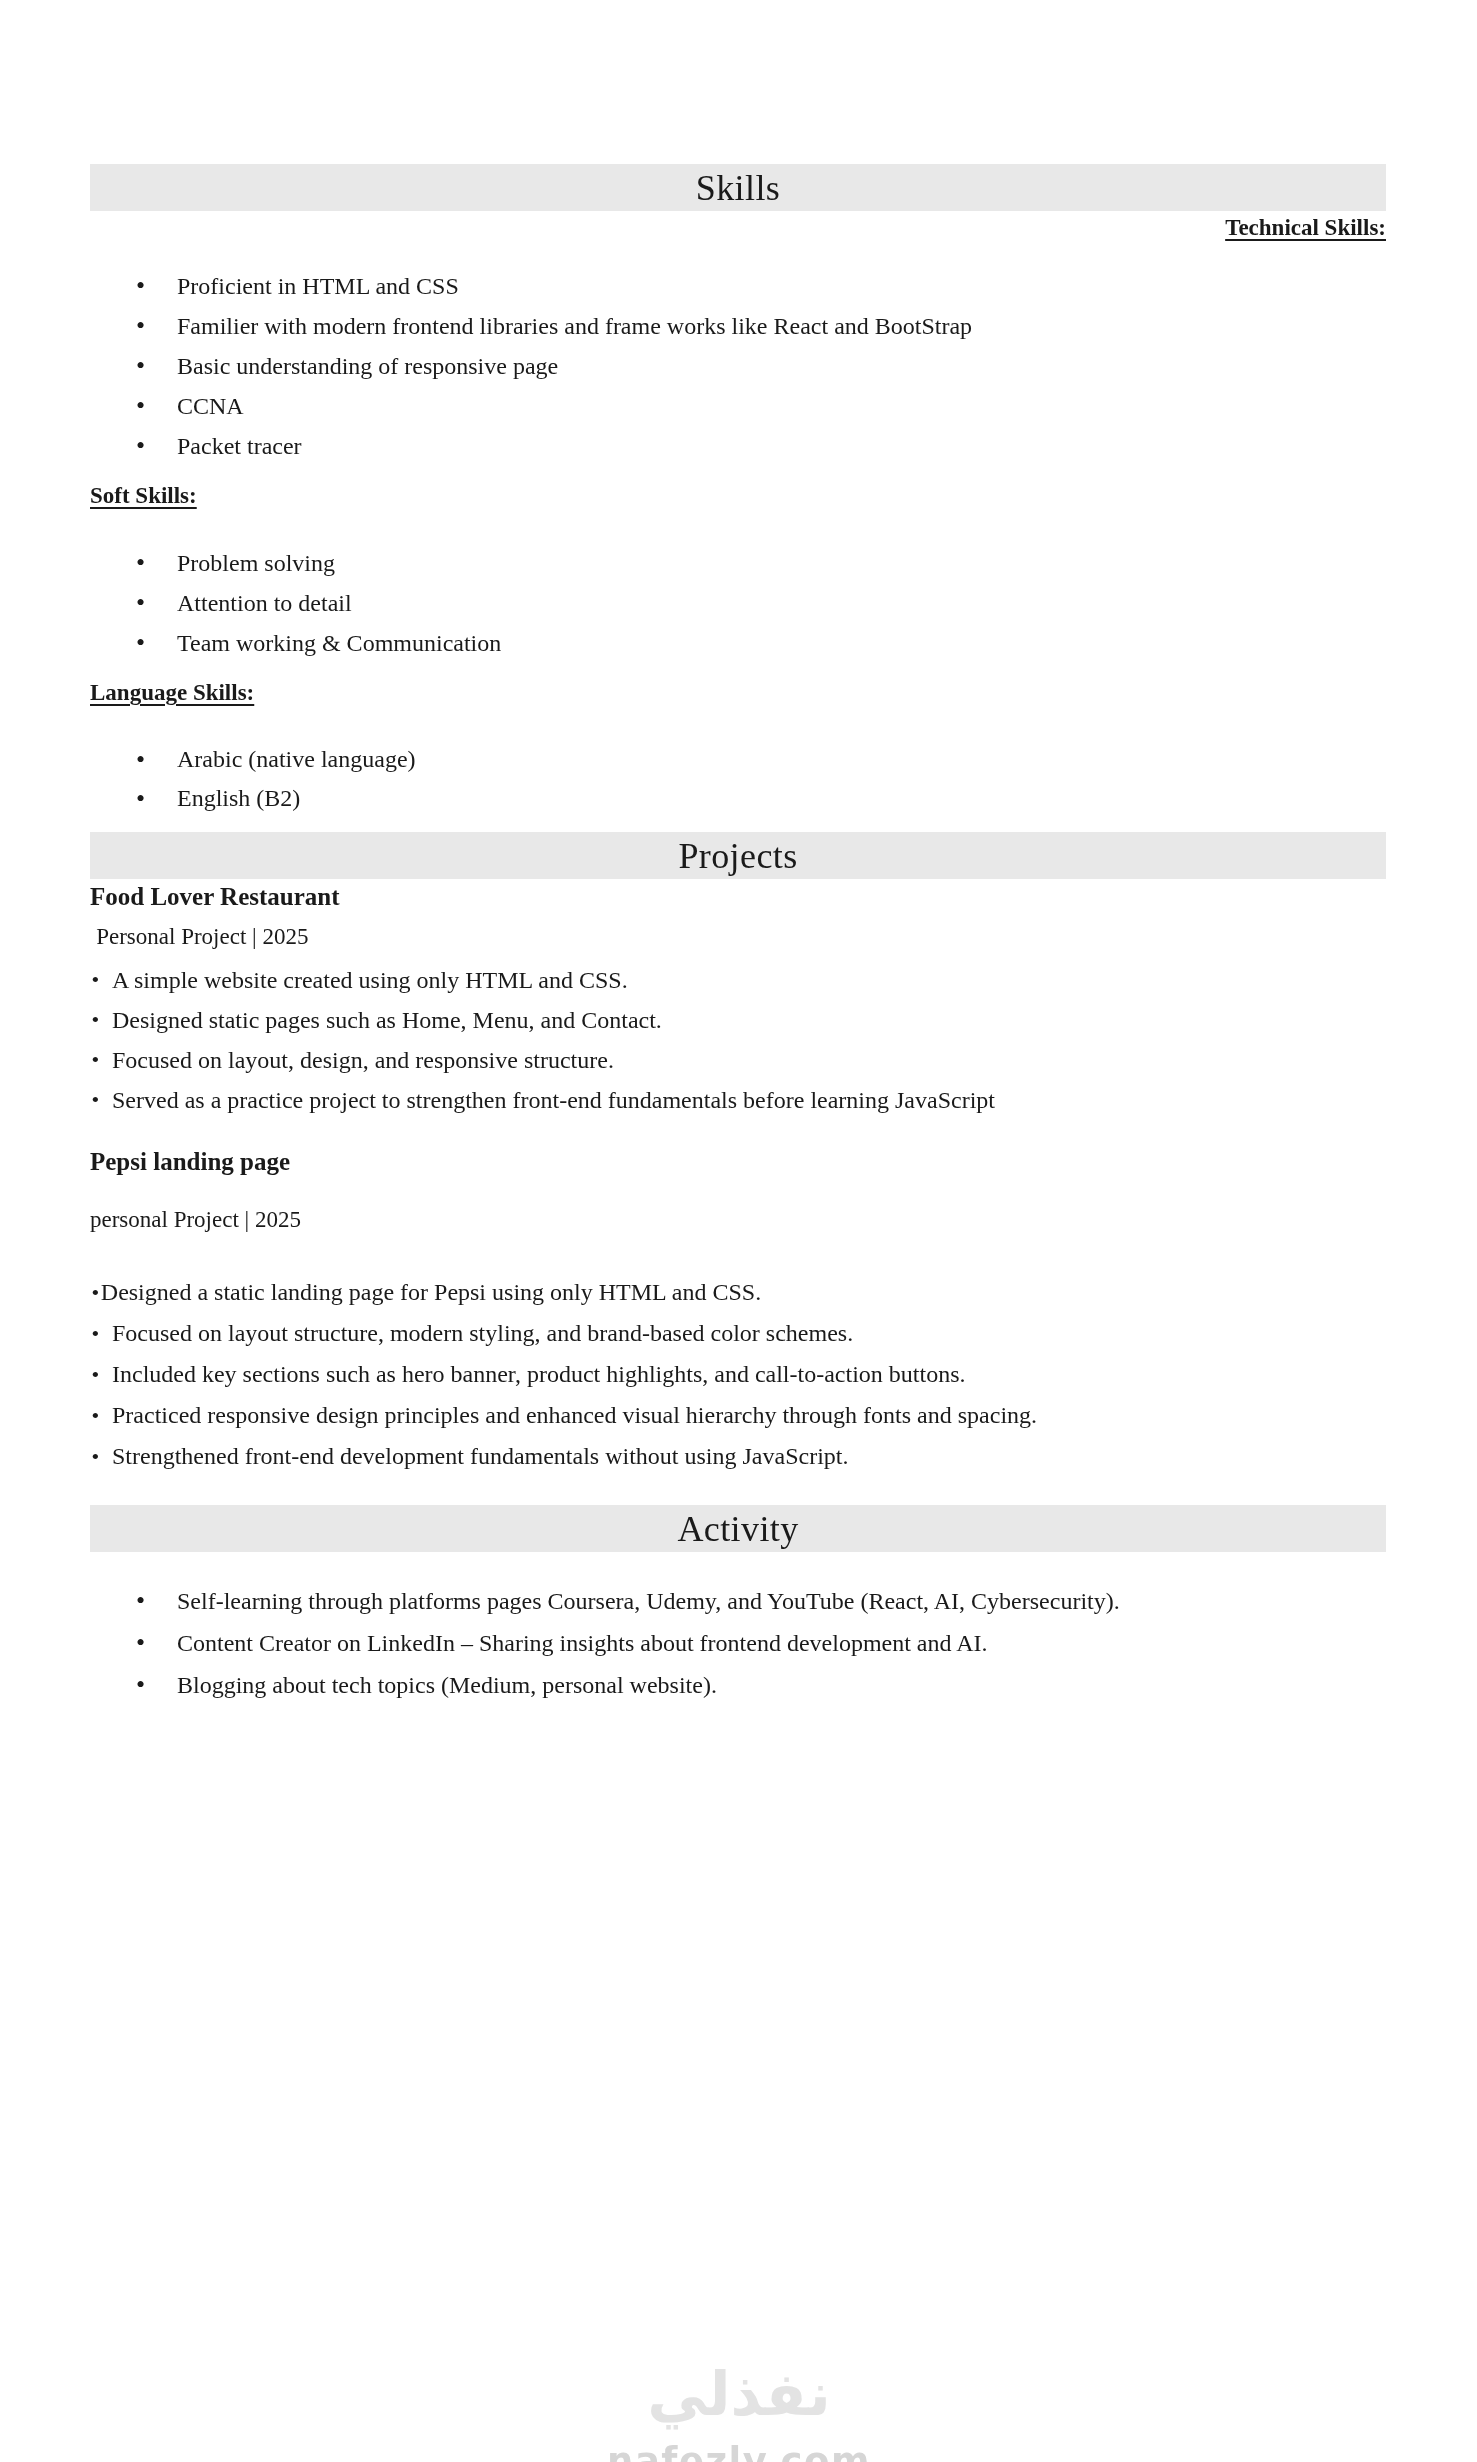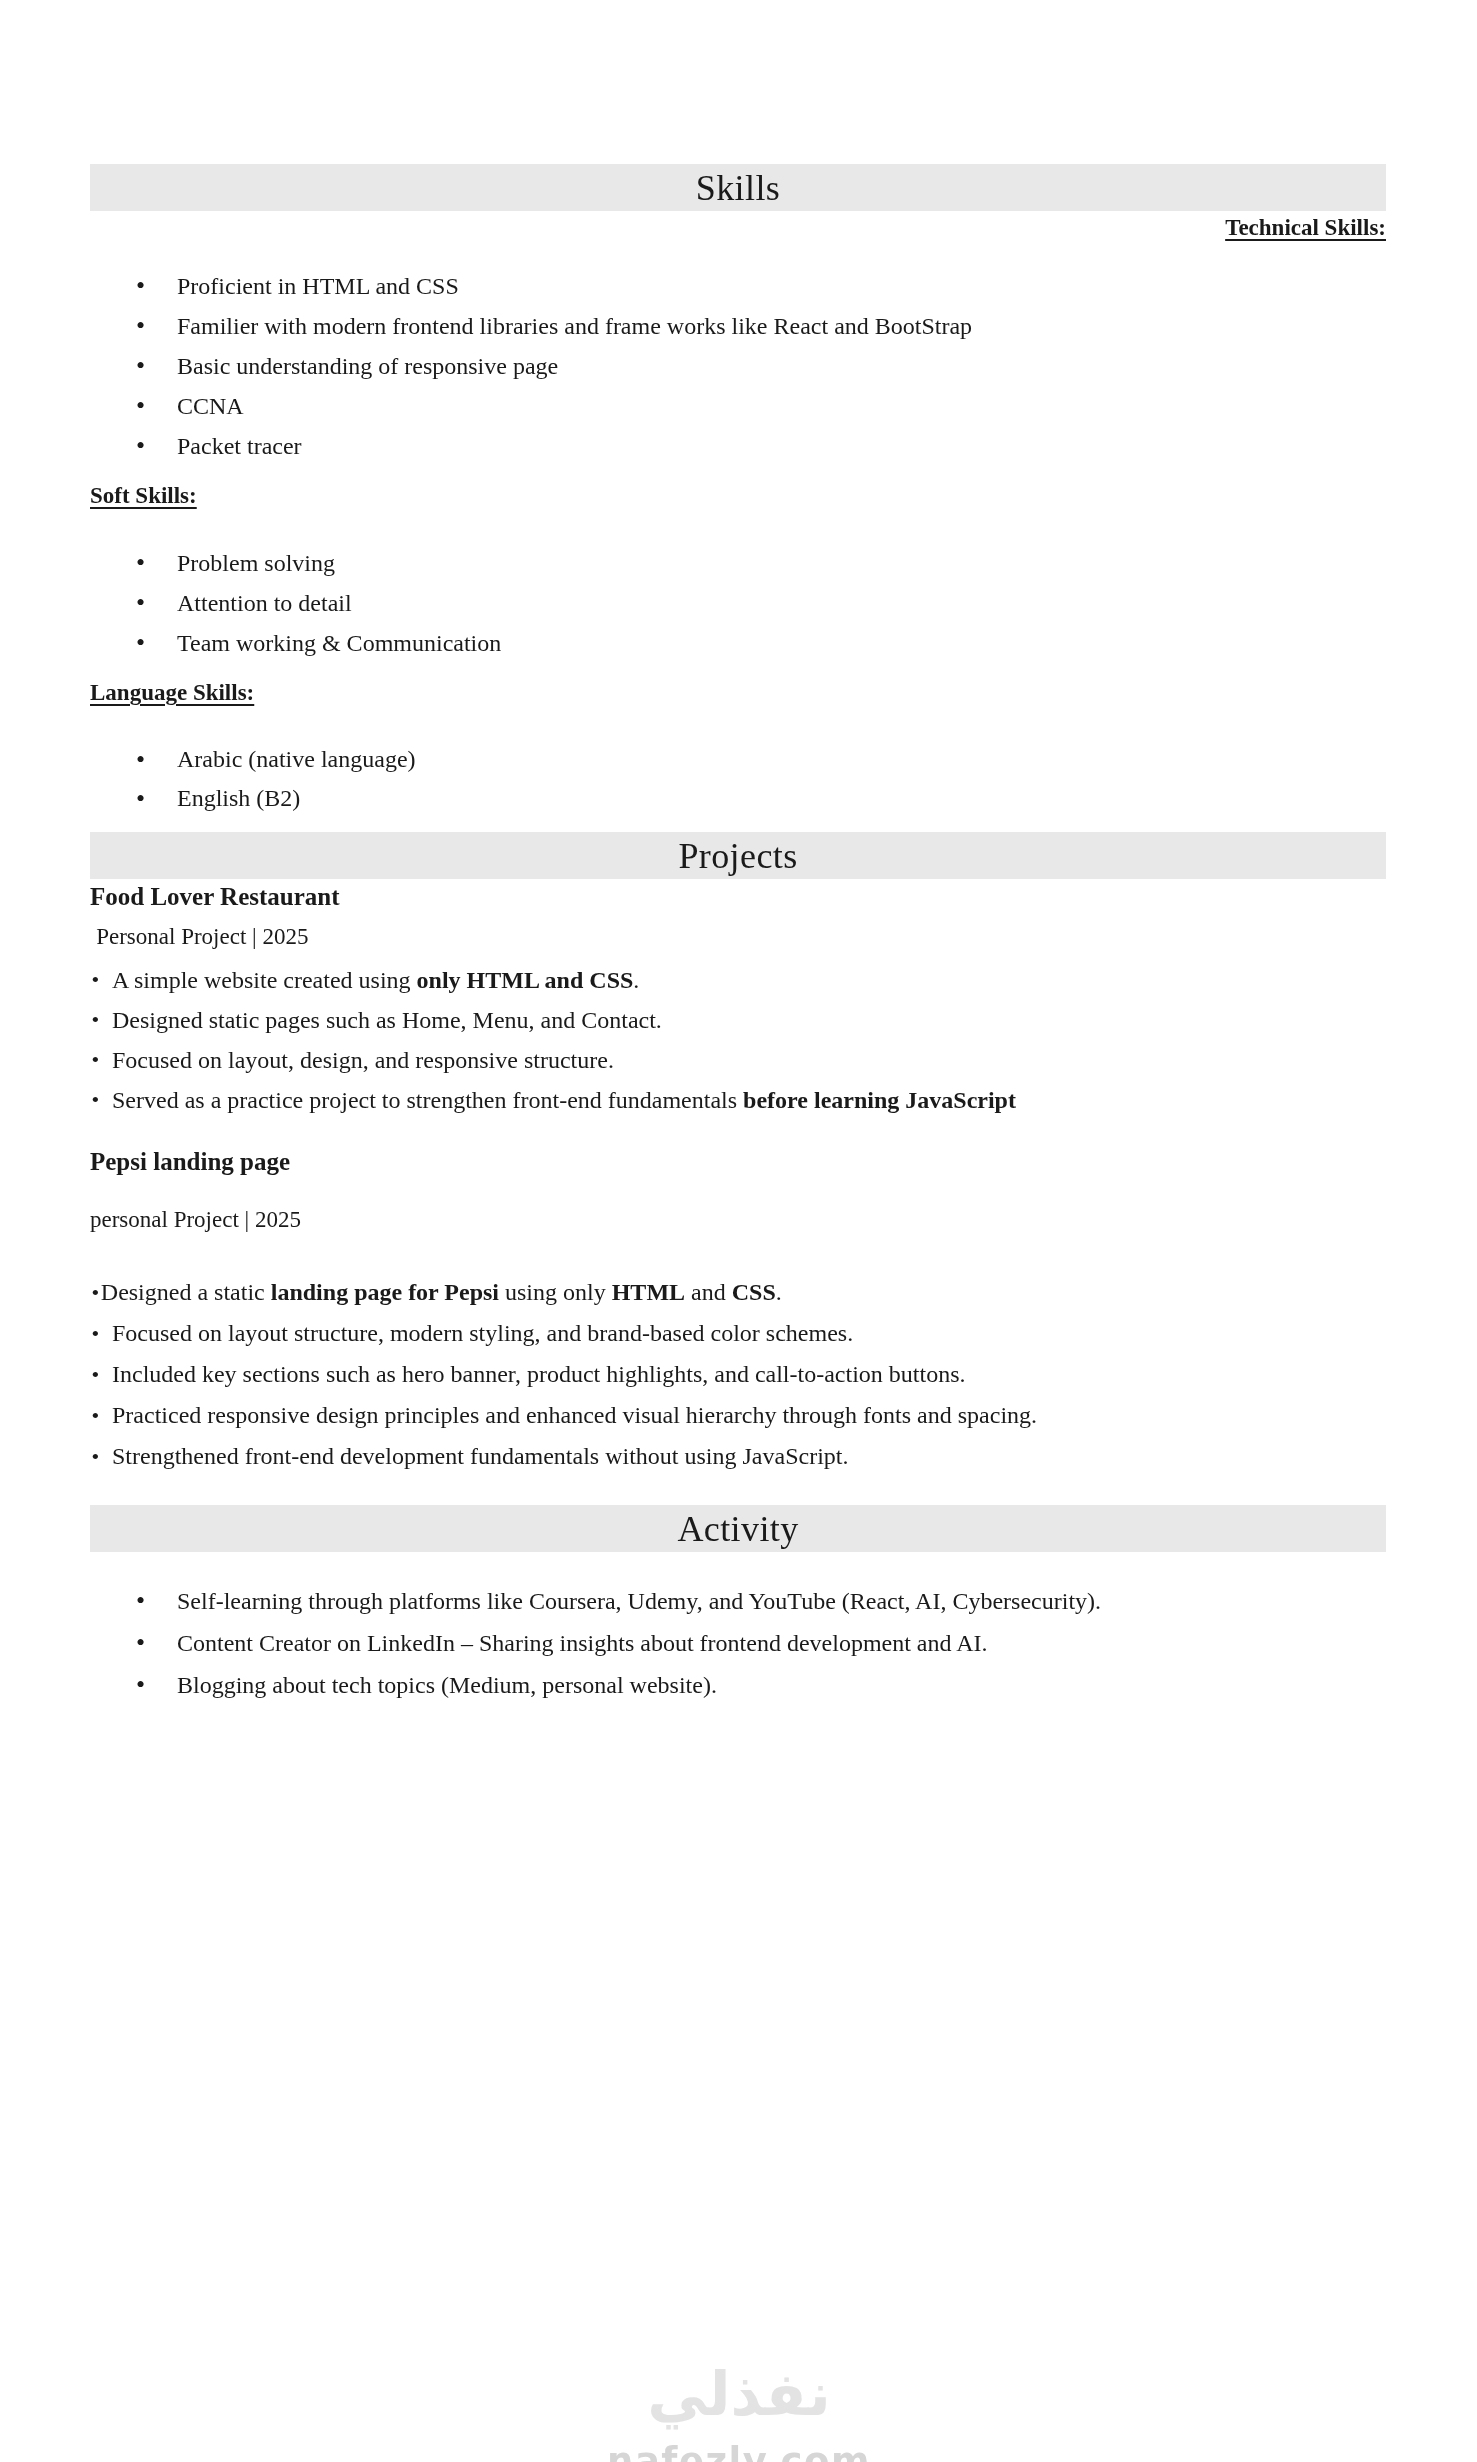--- a/index.html
+++ b/index.html
@@ -60,7 +60,7 @@
     font-size:22px;line-height:inherit;
   }
   .pb.tight{padding-left:10.8px;}
-  .b{font-weight:bold;}
+  .b{font-weight:normal;}
   .watermark{
     position:absolute;left:0;width:1478px;
     text-align:center;

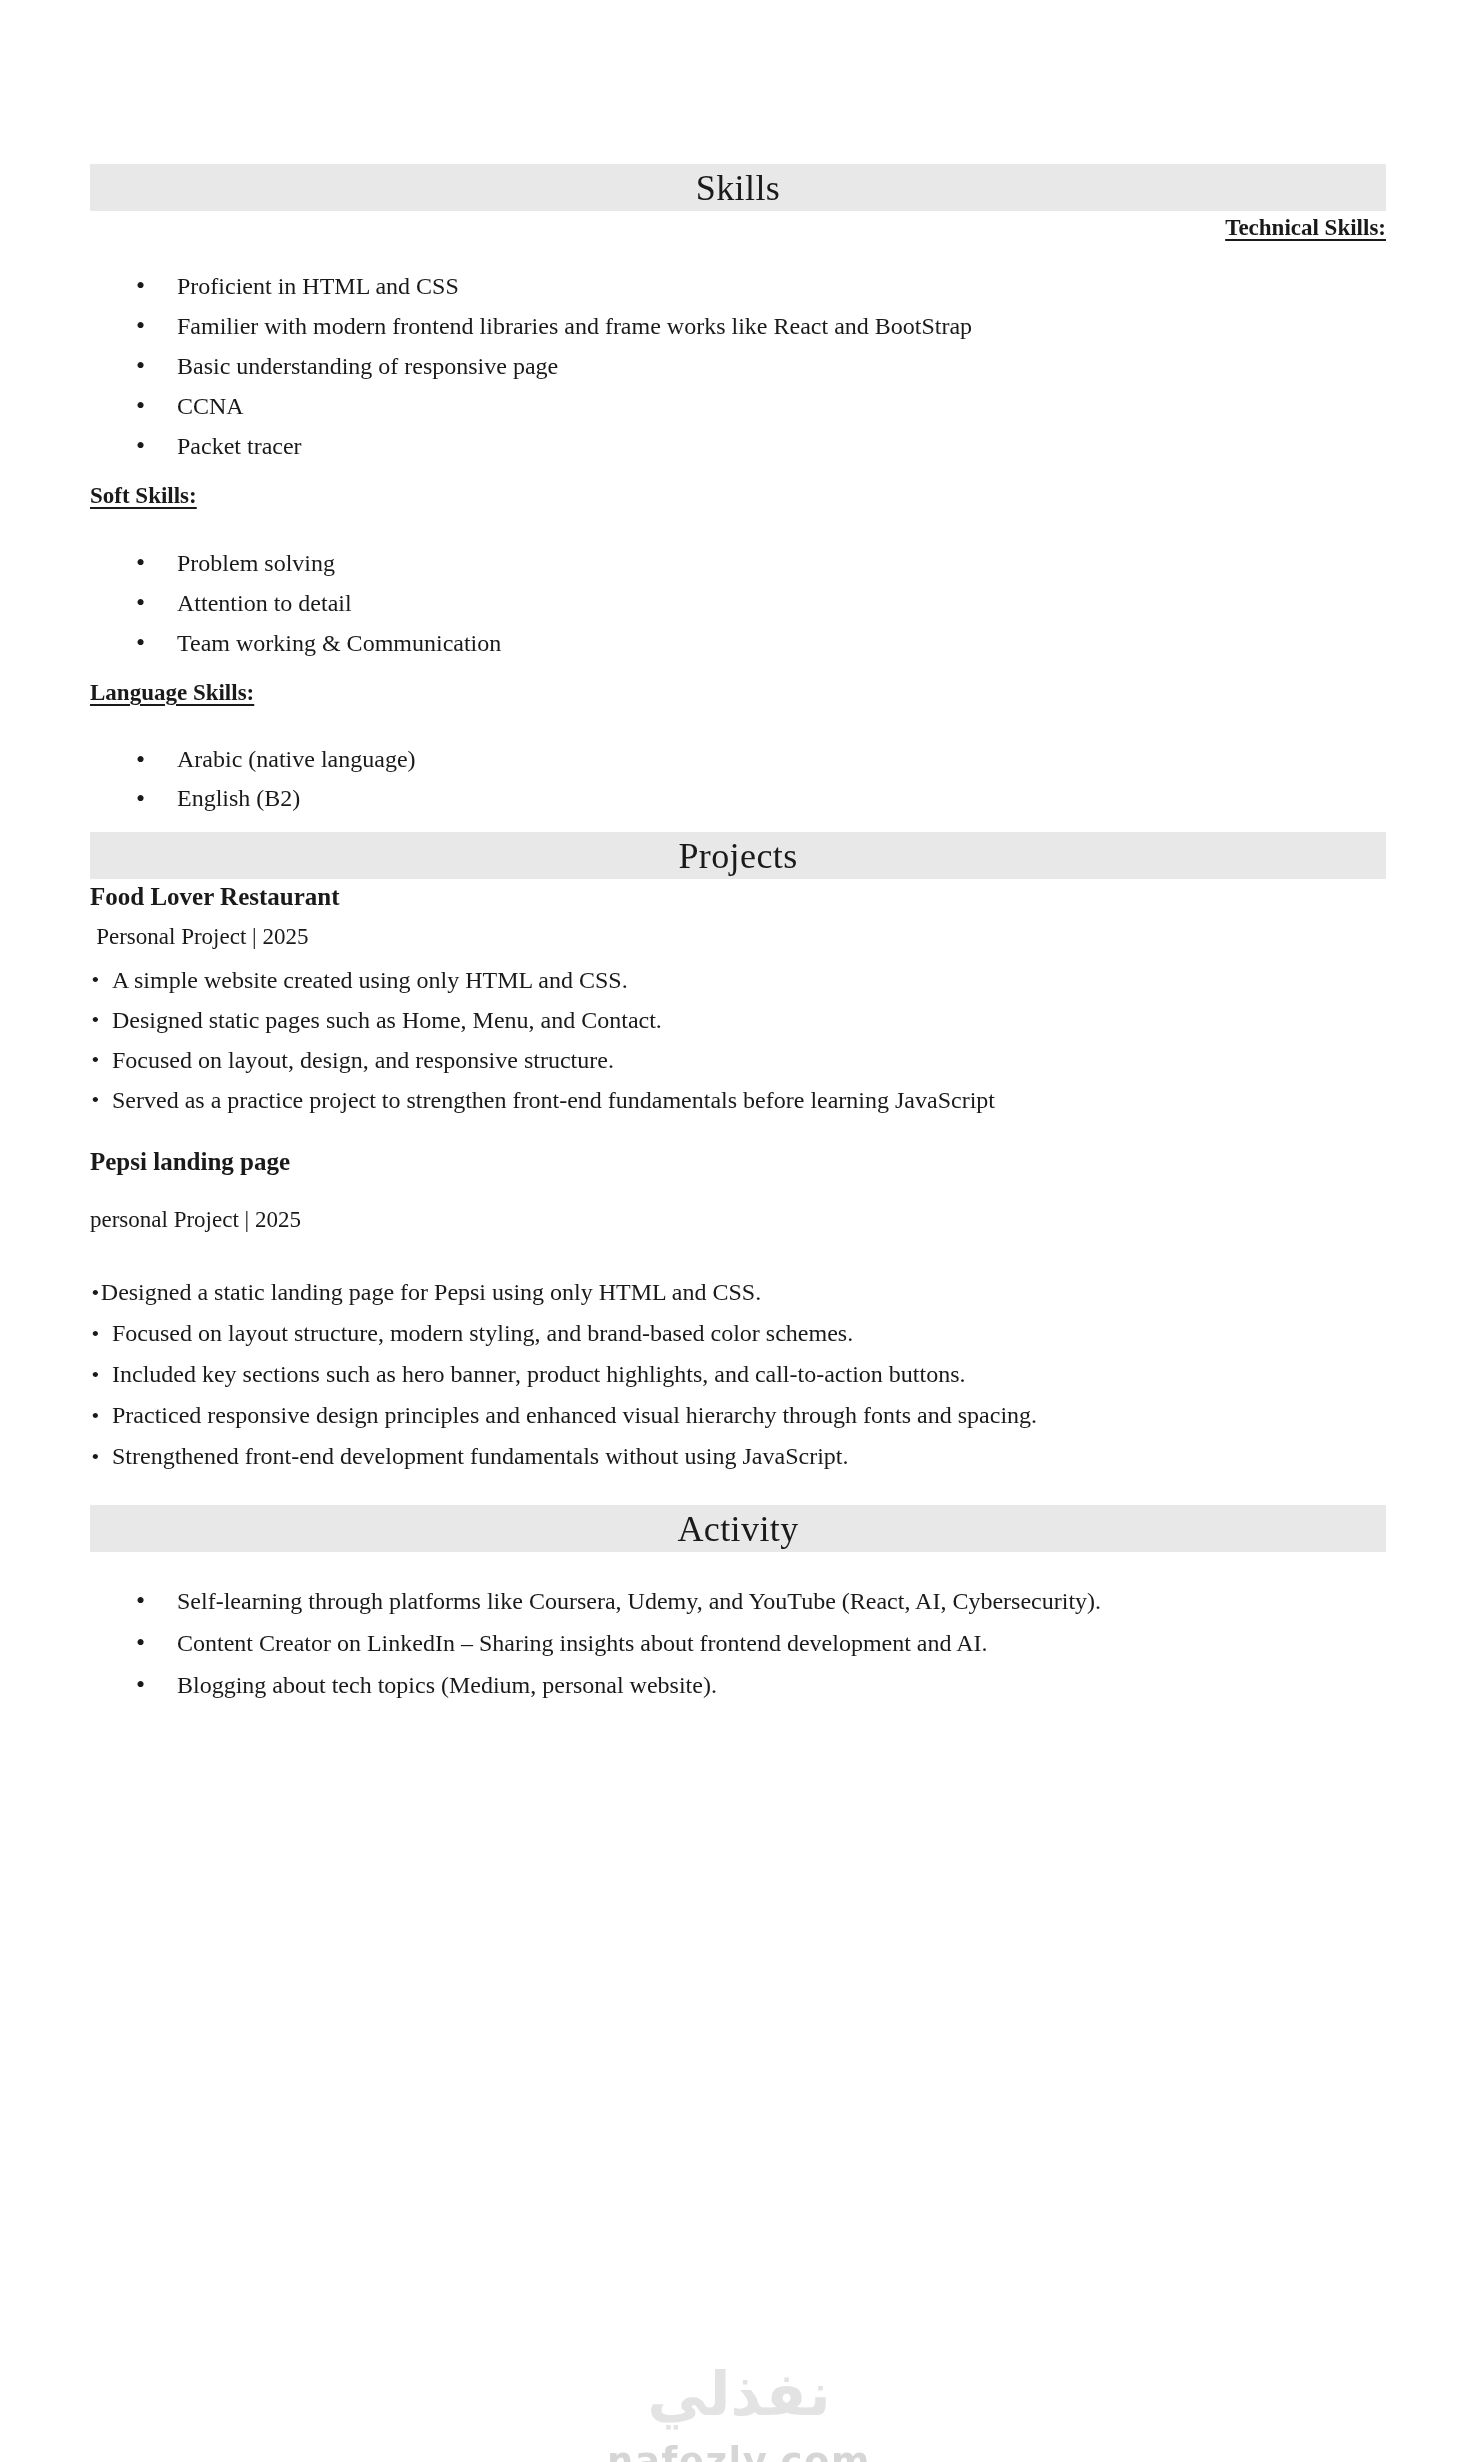--- a/index.html
+++ b/index.html
@@ -138,7 +138,7 @@
     <span class="band-title">Activity</span>
   </div>
   <div class="abs list-activity" style="top:1580px;">
-      <div class="li"><span class="dot">•</span><span><span>Self-learning through platforms like Coursera, Udemy, and YouTube (React, AI, Cybersecurity).</span></span></div>
+      <div class="li"><span class="dot">•</span><span><span>Self-learning through platforms pages Coursera, Udemy, and YouTube (React, AI, Cybersecurity).</span></span></div>
       <div class="li"><span class="dot">•</span><span><span>Content Creator on LinkedIn – Sharing insights about frontend development and AI.</span></span></div>
       <div class="li"><span class="dot">•</span><span><span>Blogging about tech topics (Medium, personal website).</span></span></div>
     </div>

